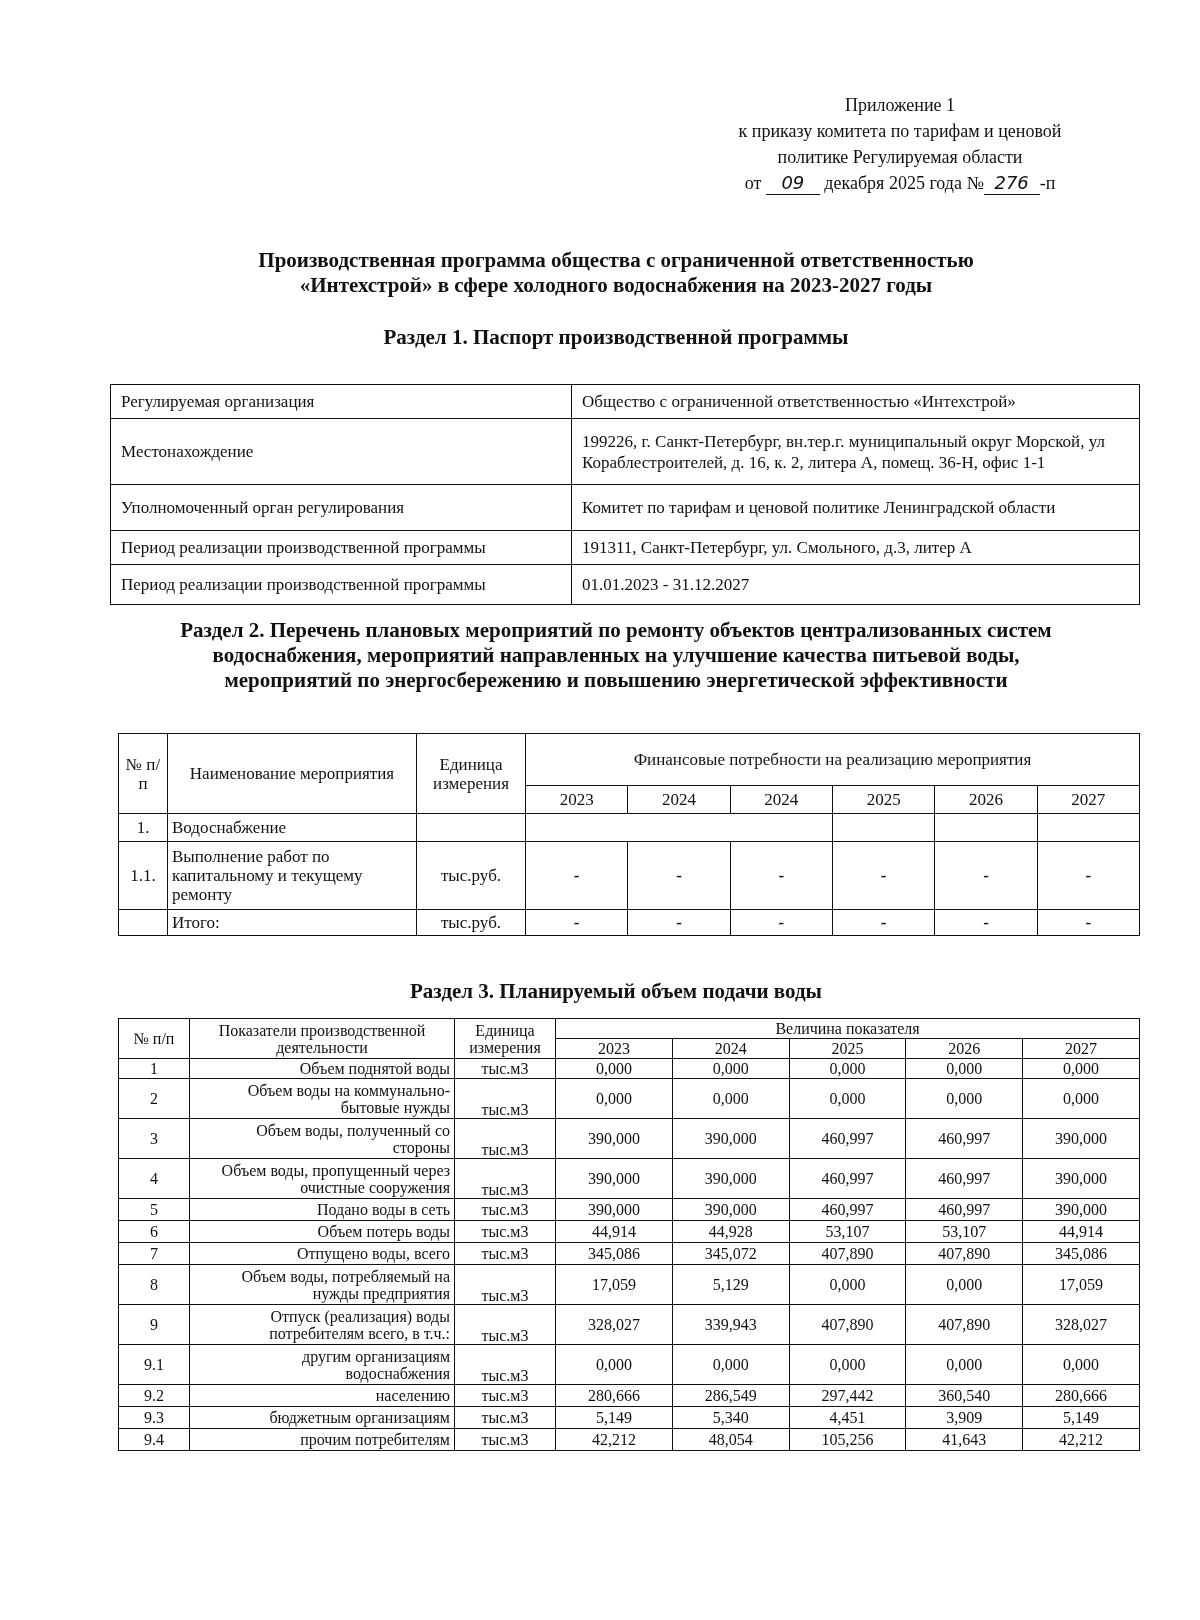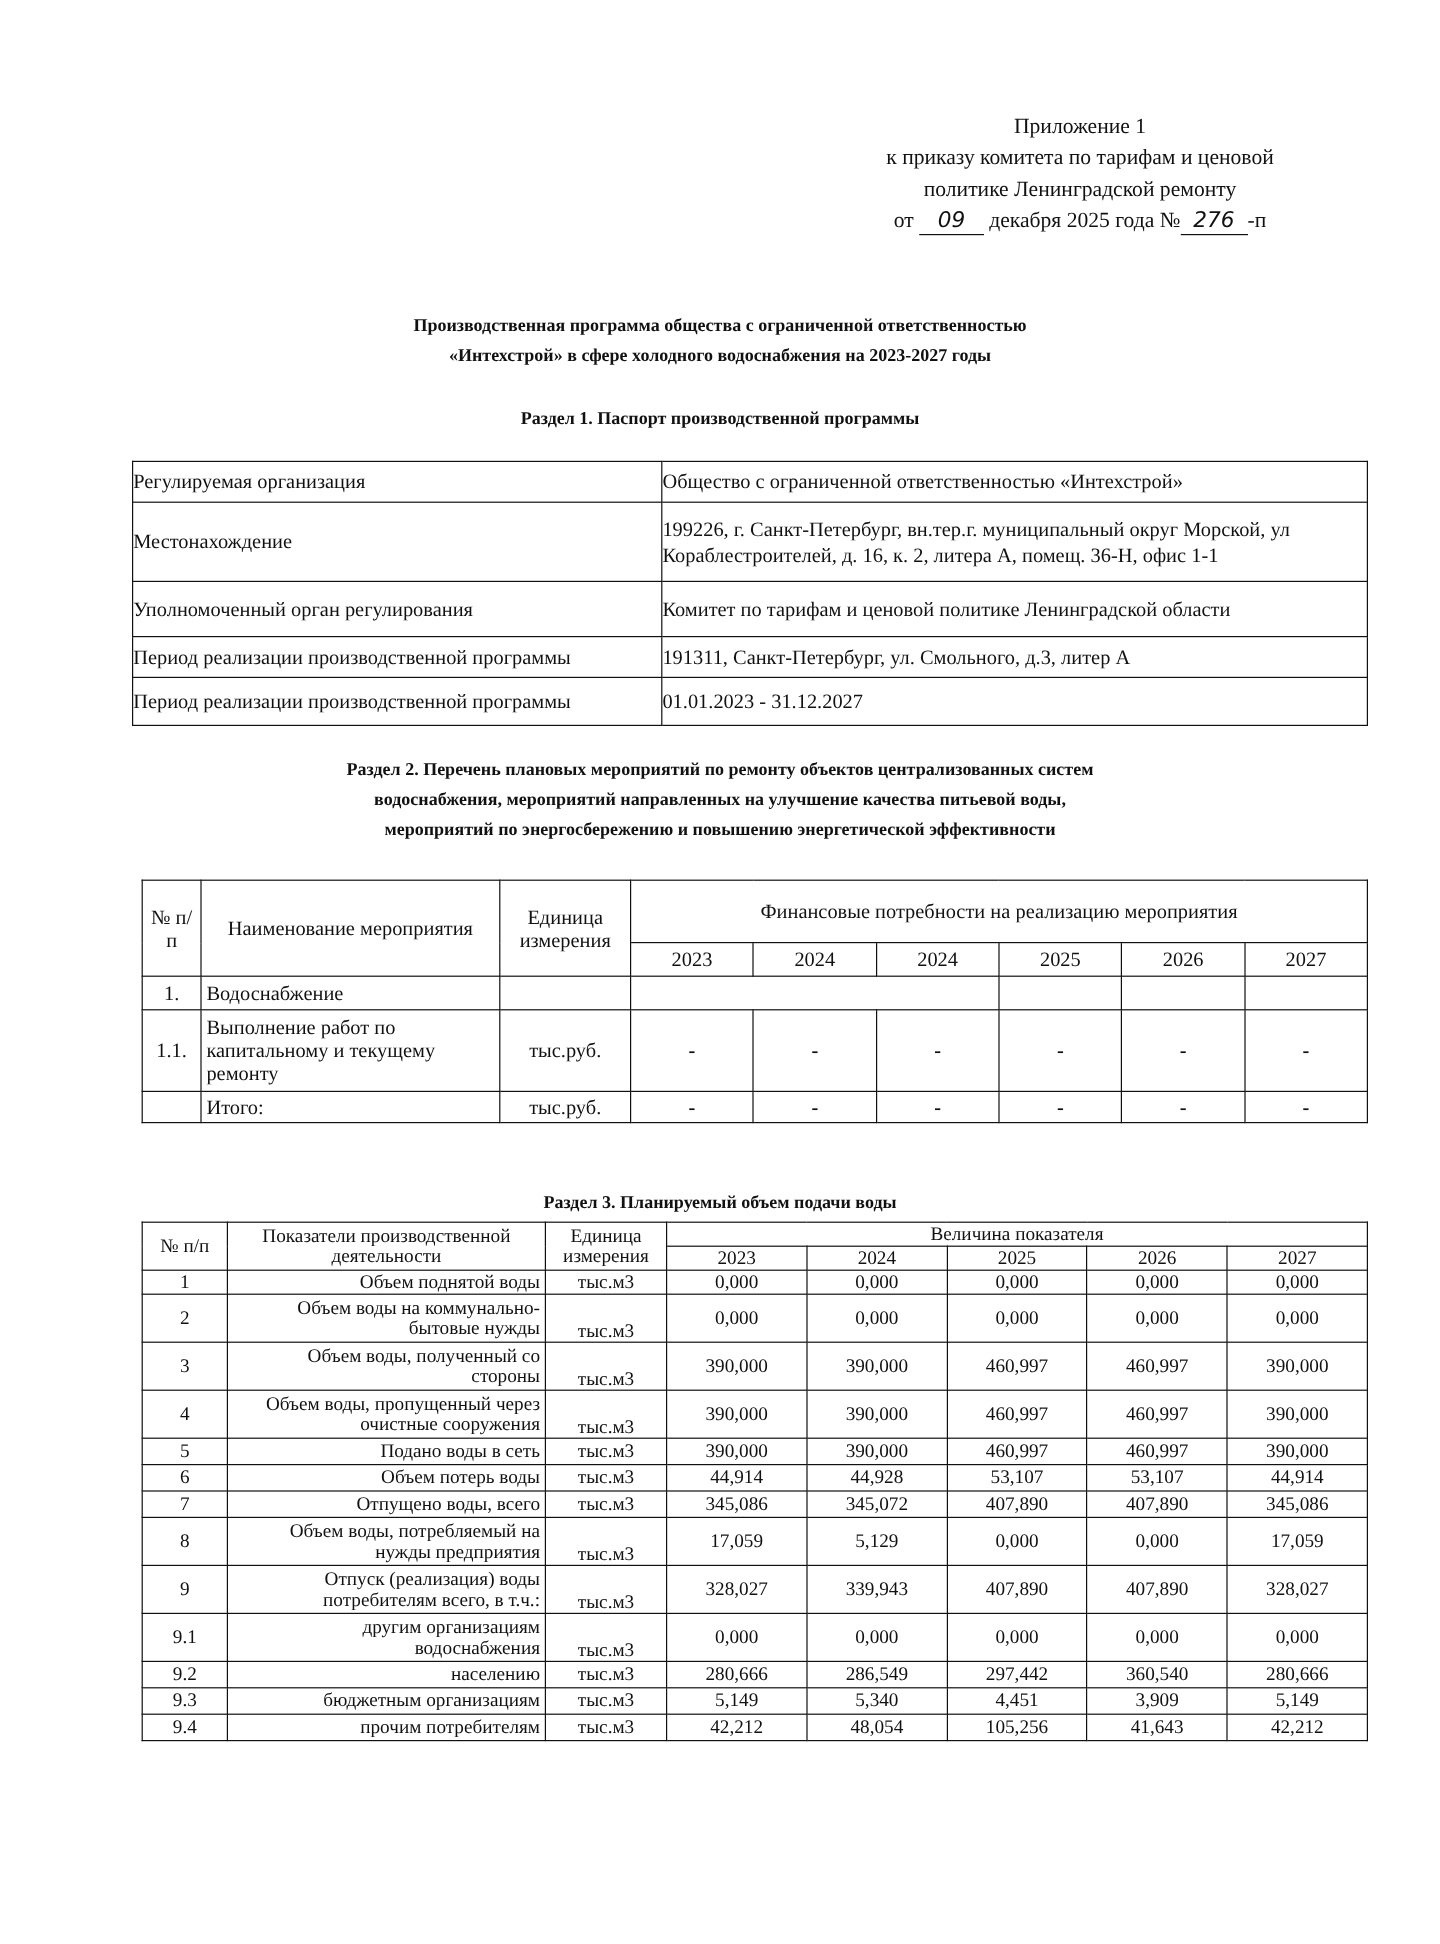--- a/index.html
+++ b/index.html
@@ -45,7 +45,7 @@
 <div class="appendix">
   <div>Приложение 1</div>
   <div>к приказу комитета по тарифам и ценовой</div>
-  <div>политике Ленинградской ремонту</div>
+  <div>политике Регулируемая области</div>
   <div>
     <span>от</span>
     <span class="hand date">09</span>

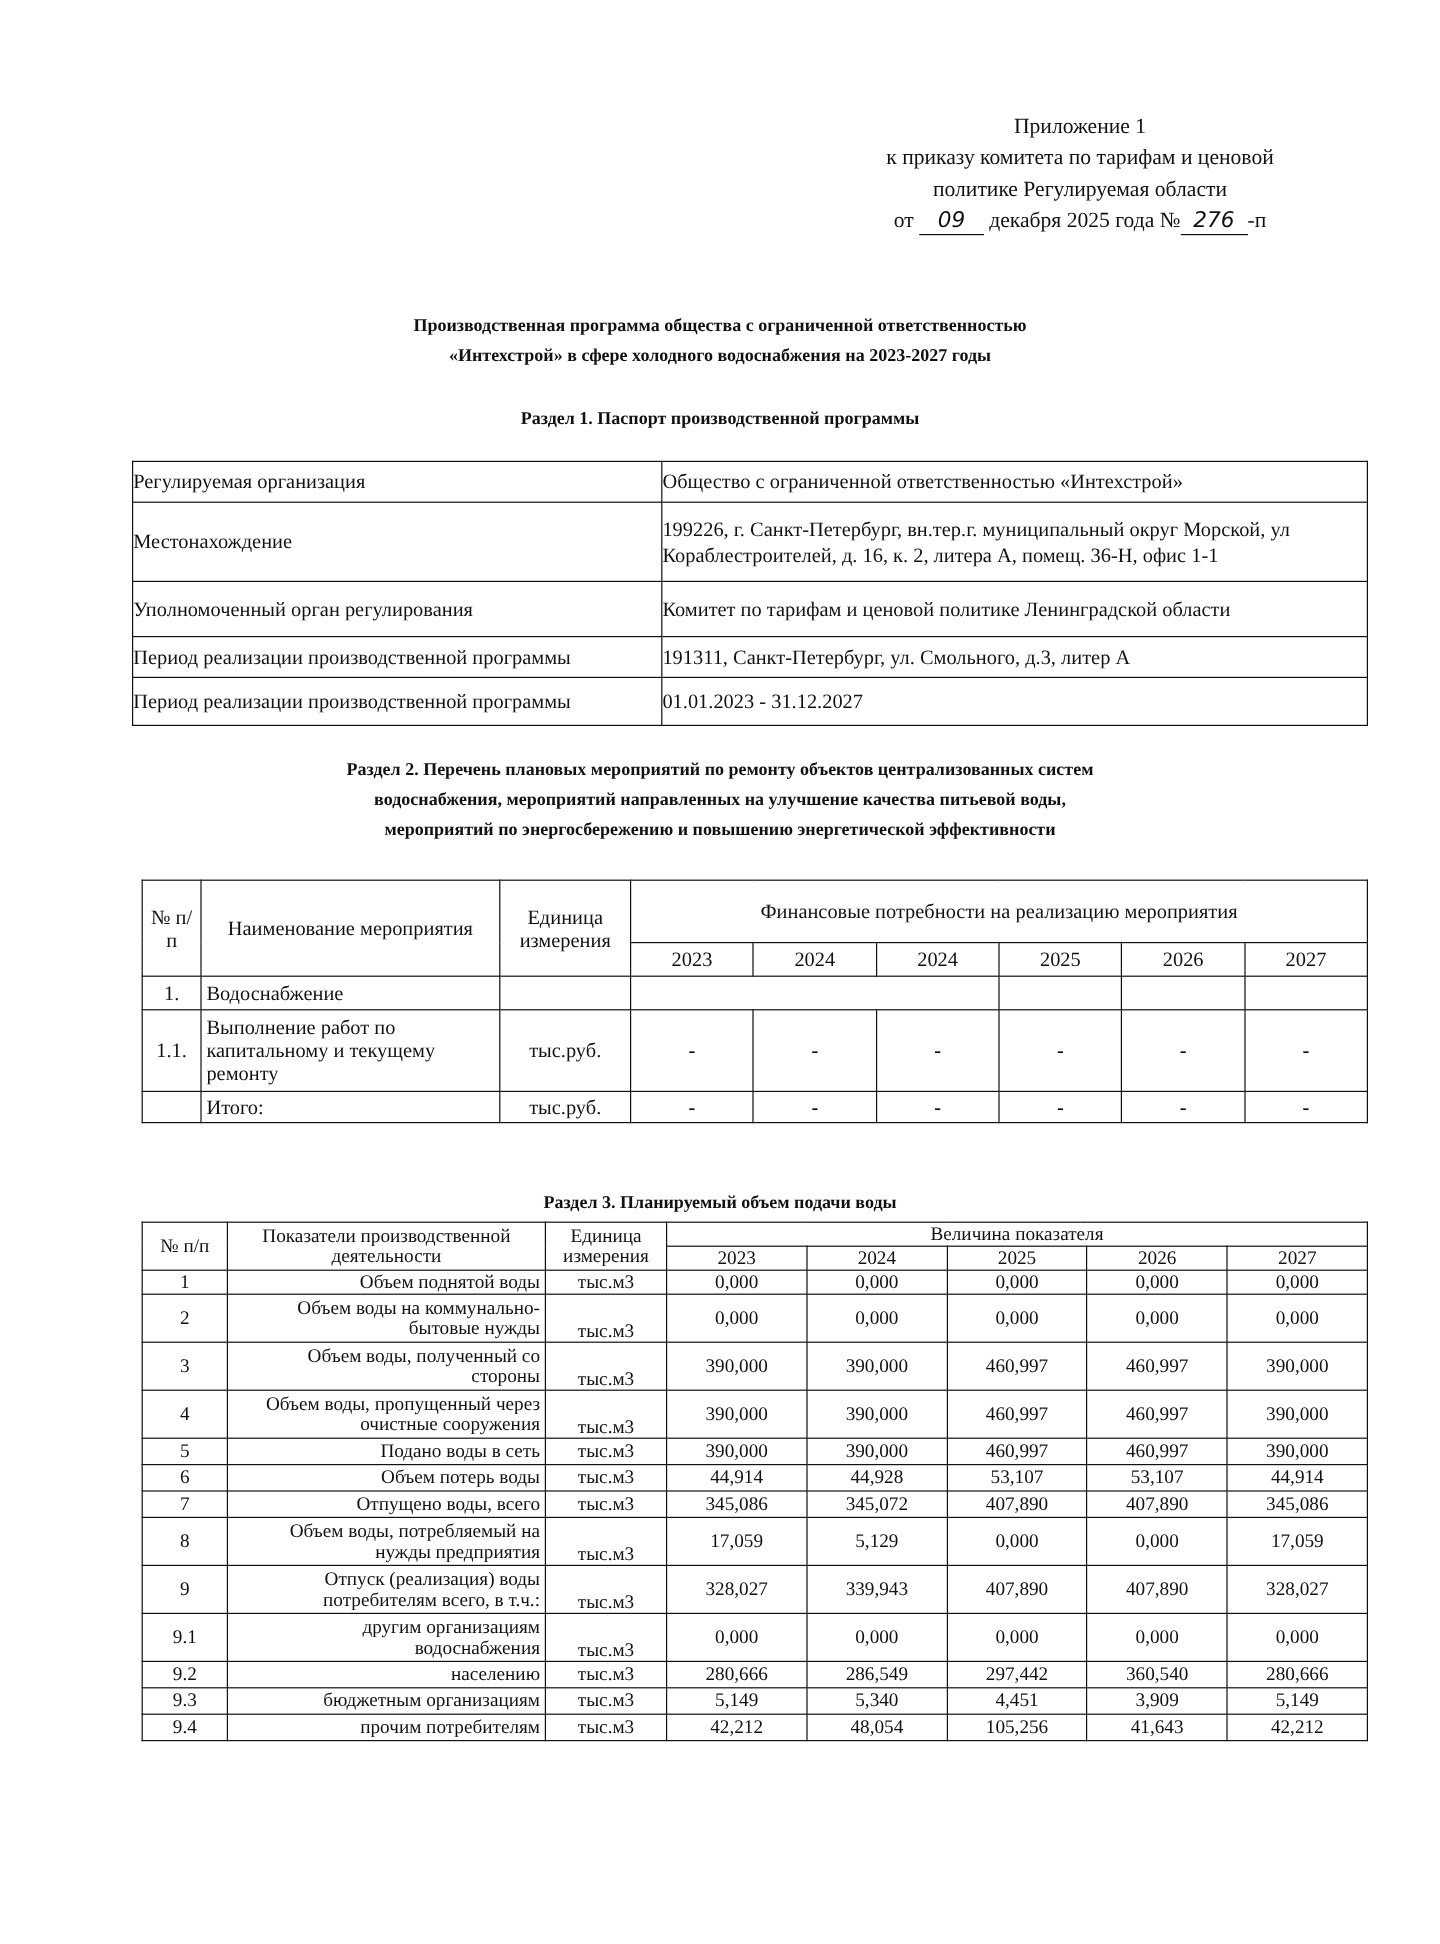--- a/index.html
+++ b/index.html
@@ -19,8 +19,8 @@
   .hand.date { width: 46px; text-align: center; }
   .hand.num { width: 48px; text-align: center; }
   .title {
-    position: absolute; left: 100px; width: 1000px; text-align: center;
-    font-weight: bold; font-size: 15px; line-height: 25px; margin-top: 12px;
+    position: absolute; left: 116px; width: 1000px; text-align: center;
+    font-weight: bold; font-size: 21px; line-height: 25px;
   }
   table { border-collapse: collapse; position: absolute; }
   td, th { border: 1.5px solid #111; font-weight: normal; }

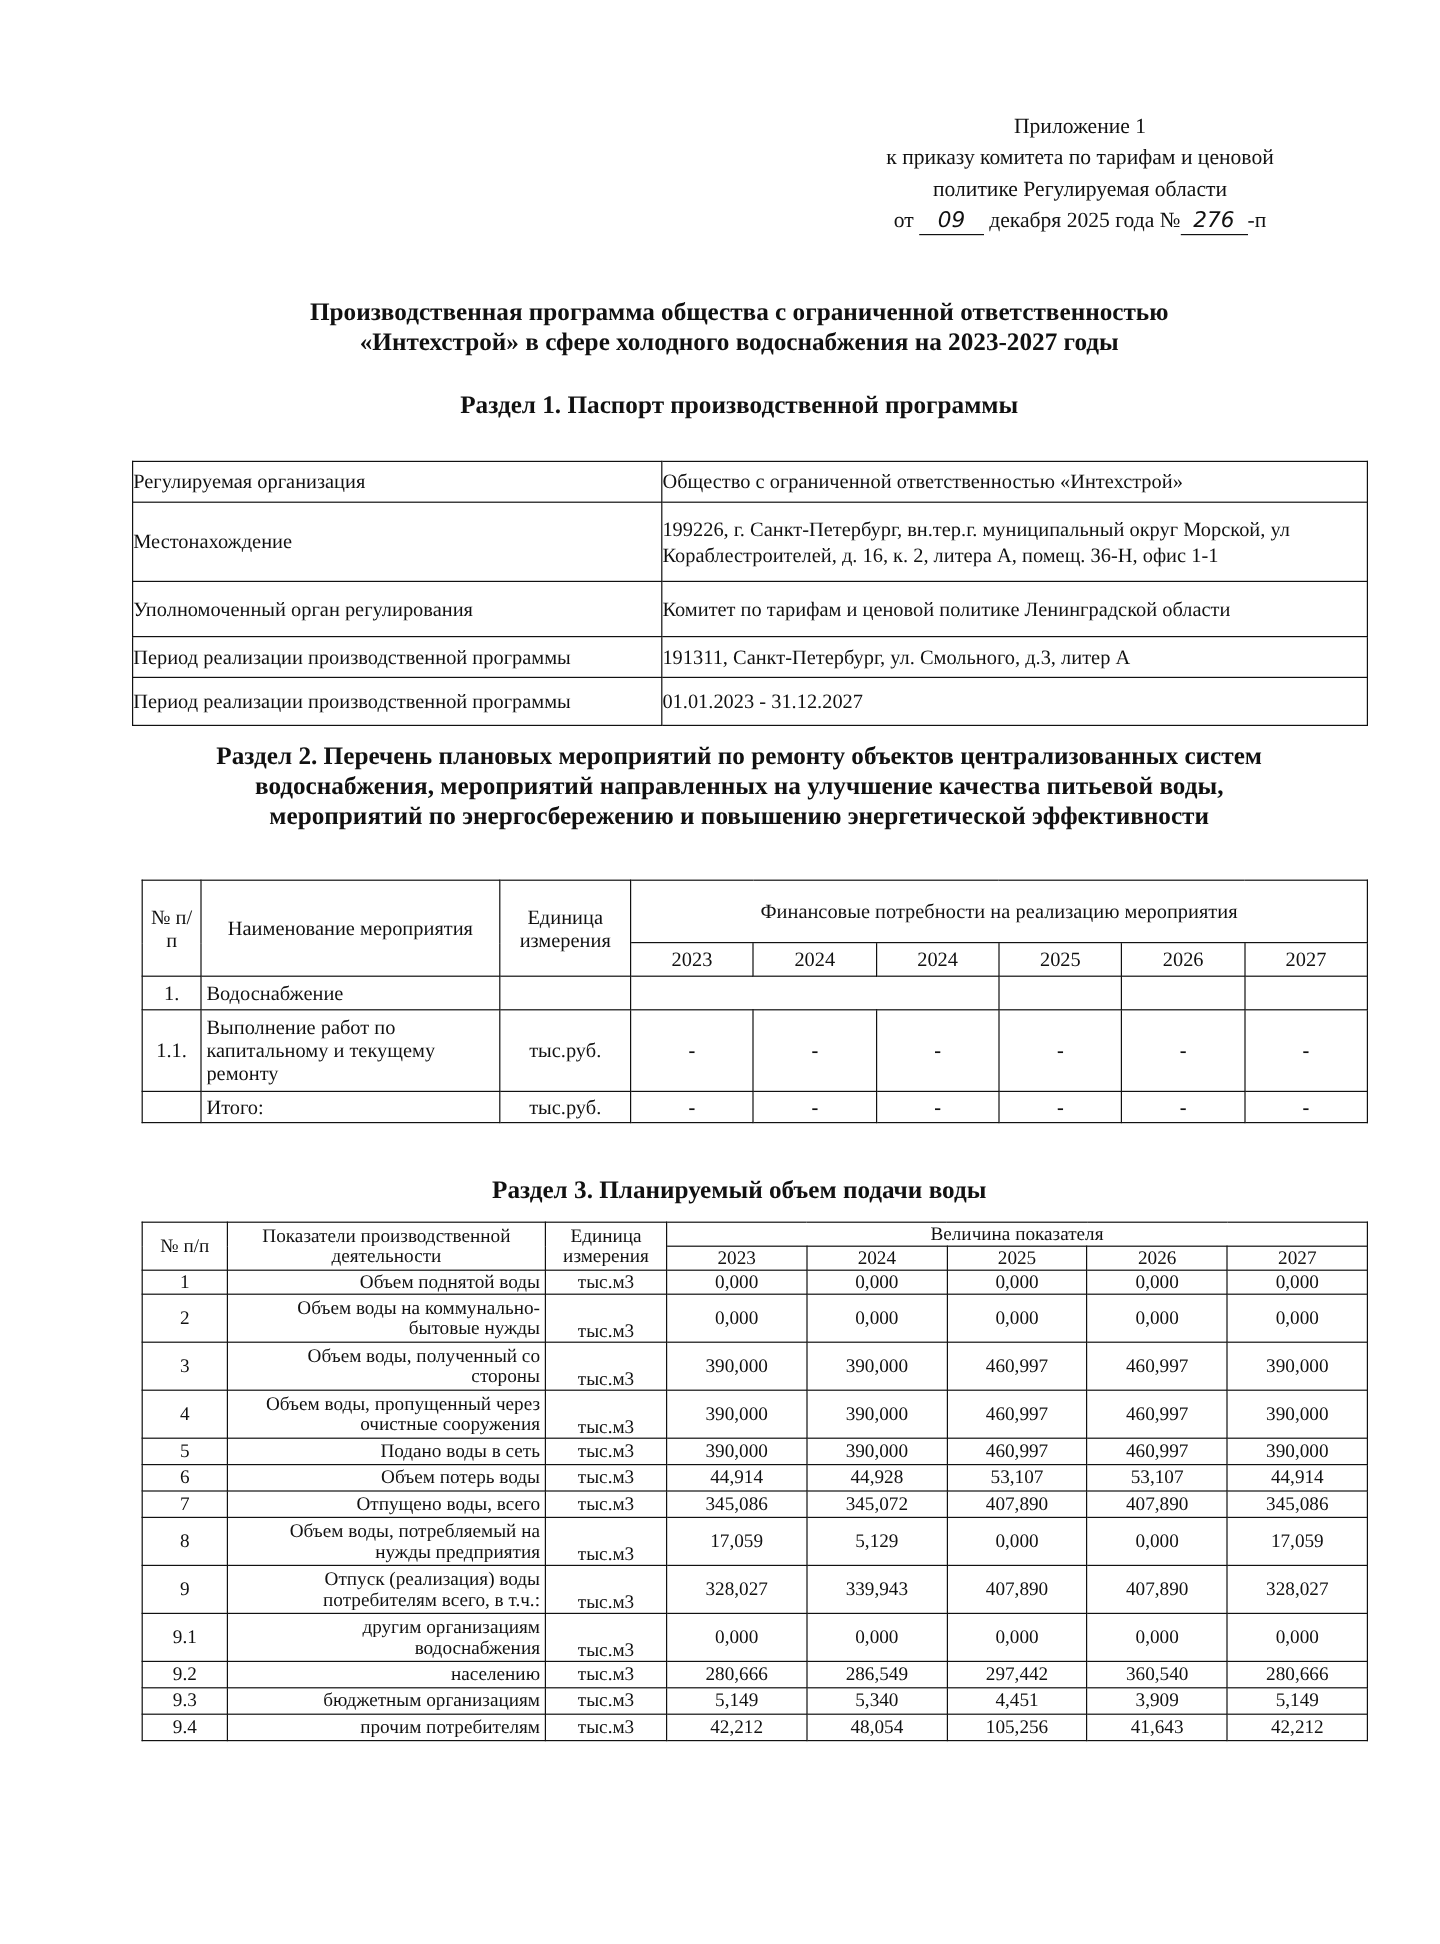--- a/index.html
+++ b/index.html
@@ -26,7 +26,7 @@
   td, th { border: 1.5px solid #111; font-weight: normal; }
   
   .passport { left: 110px; top: 384px; width: 1030px; font-size: 17px; }
-  .passport td { padding: 2px 0; vertical-align: middle; line-height: 21px; }
+  .passport td { padding: 2px 10px; vertical-align: middle; line-height: 21px; }
   .passport td.k { width: 440px; }
   
   .t2 { left: 118px; top: 733px; width: 1022px; font-size: 17px; }

